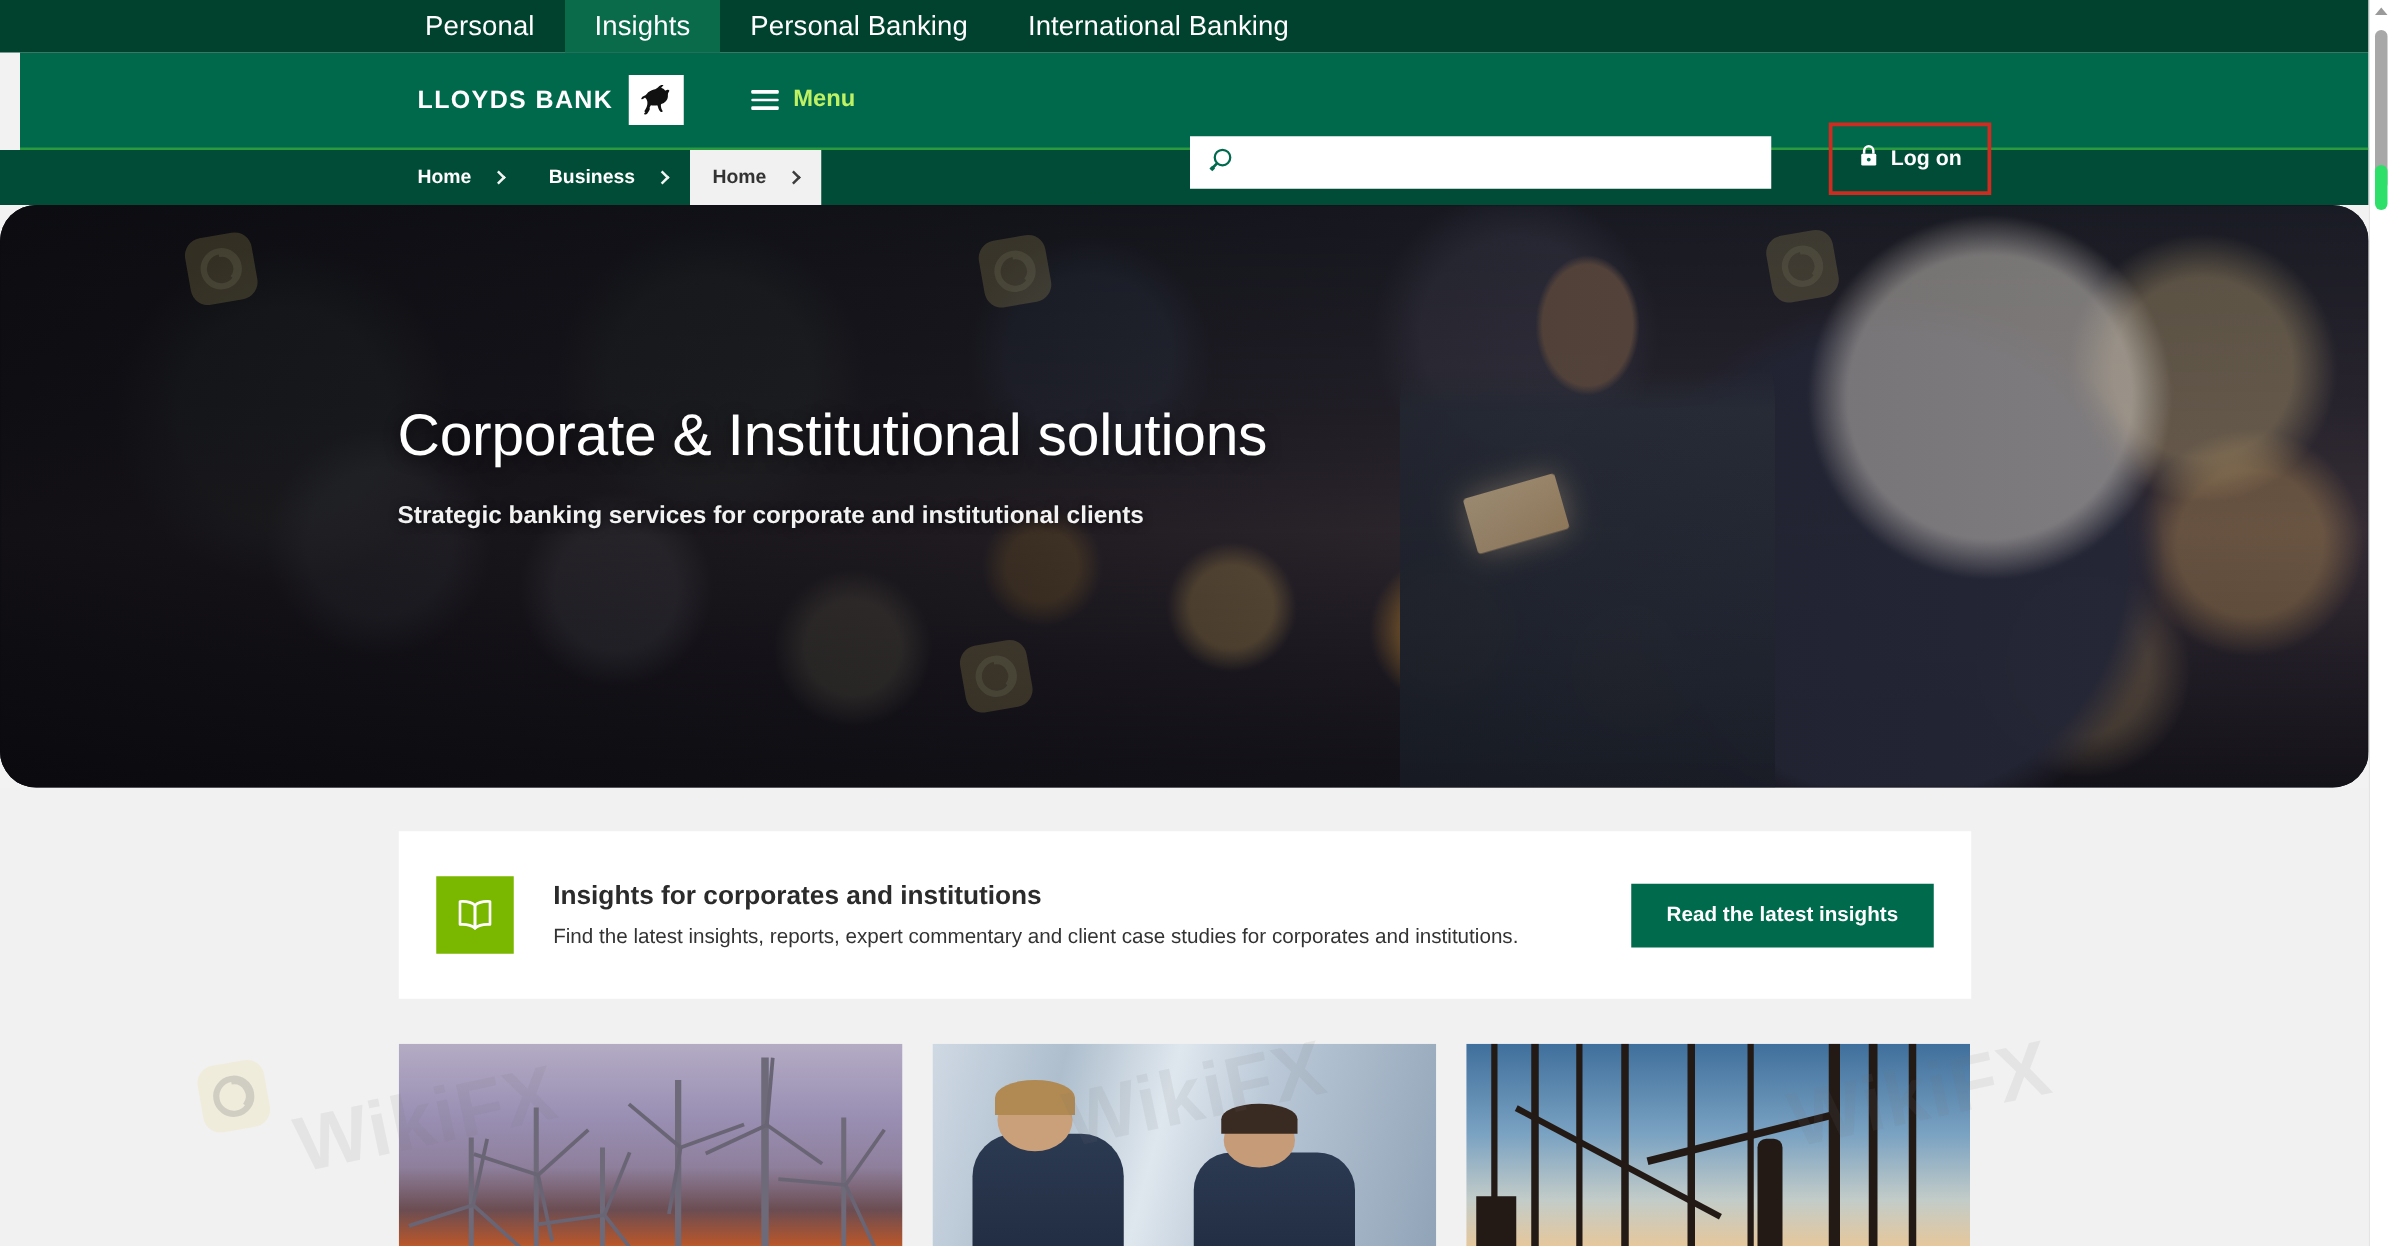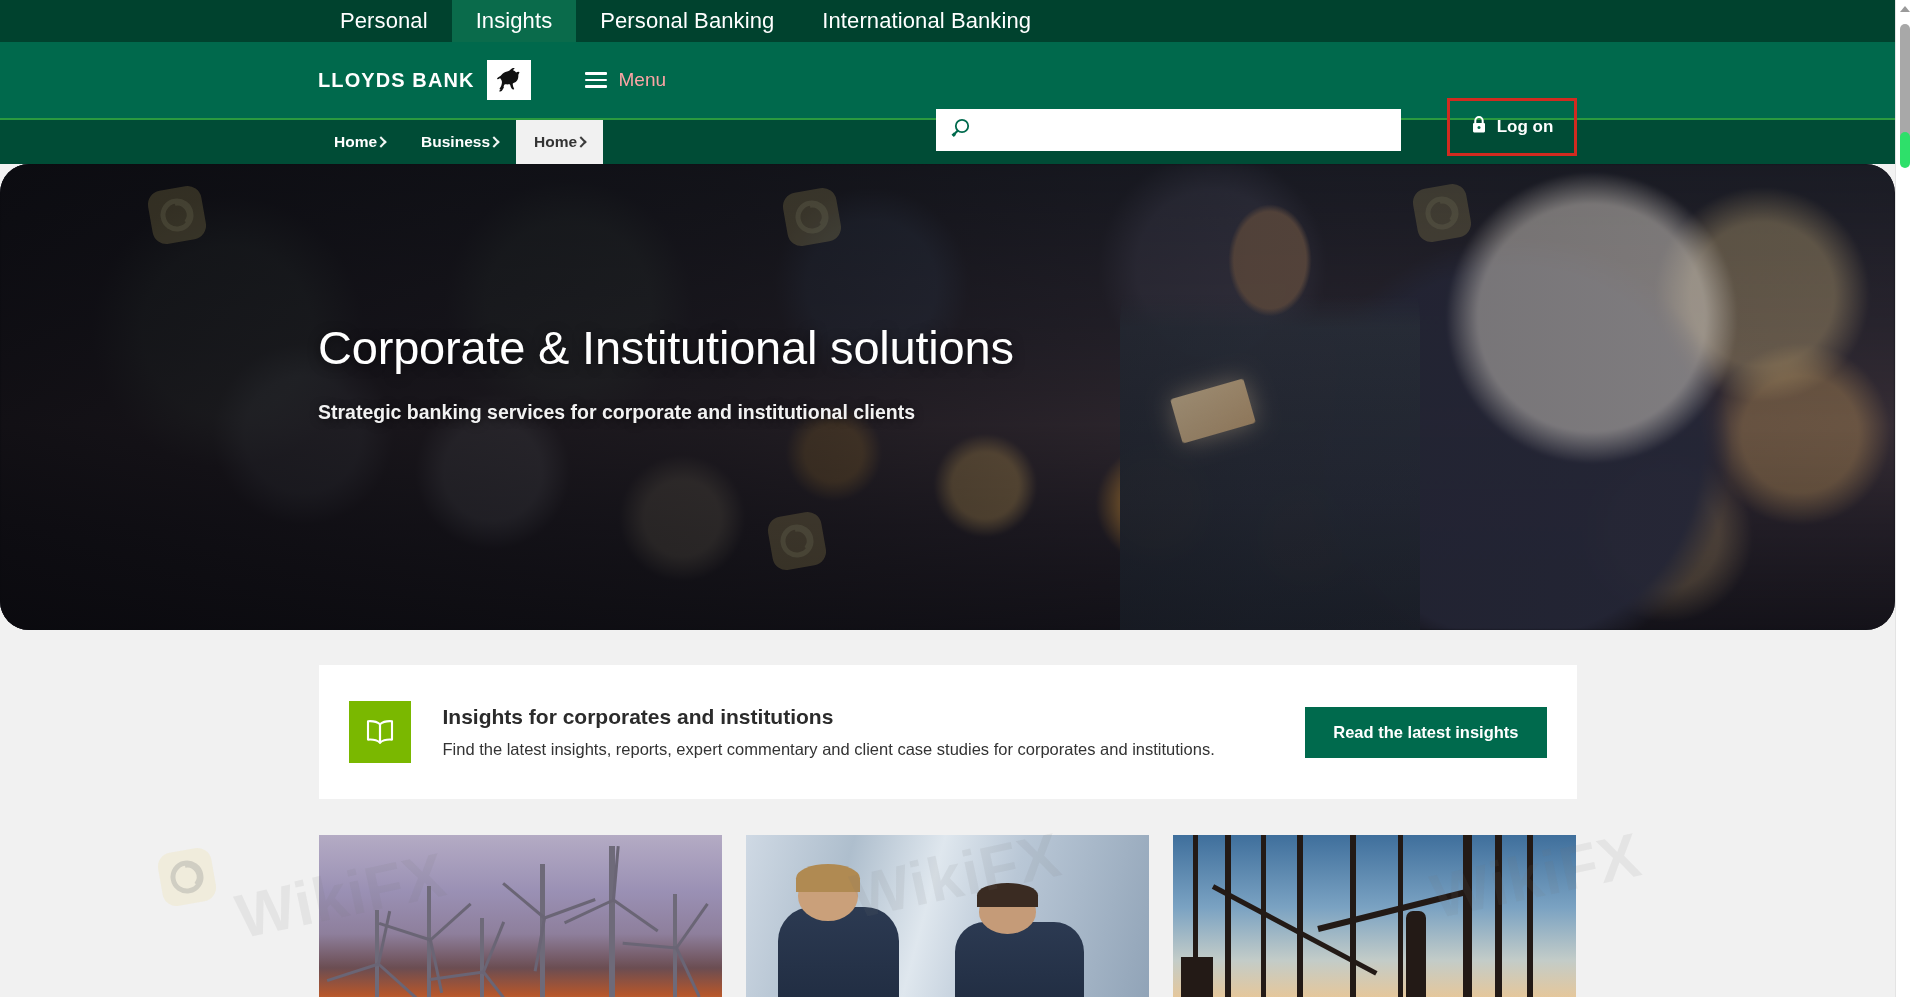--- a/index.html
+++ b/index.html
@@ -62,6 +62,7 @@
     position: relative;
     z-index: 5;
     border-bottom: 2px solid #2b9a3f;
+    margin-left: 16px;
   }
   .brand {
     display: flex;

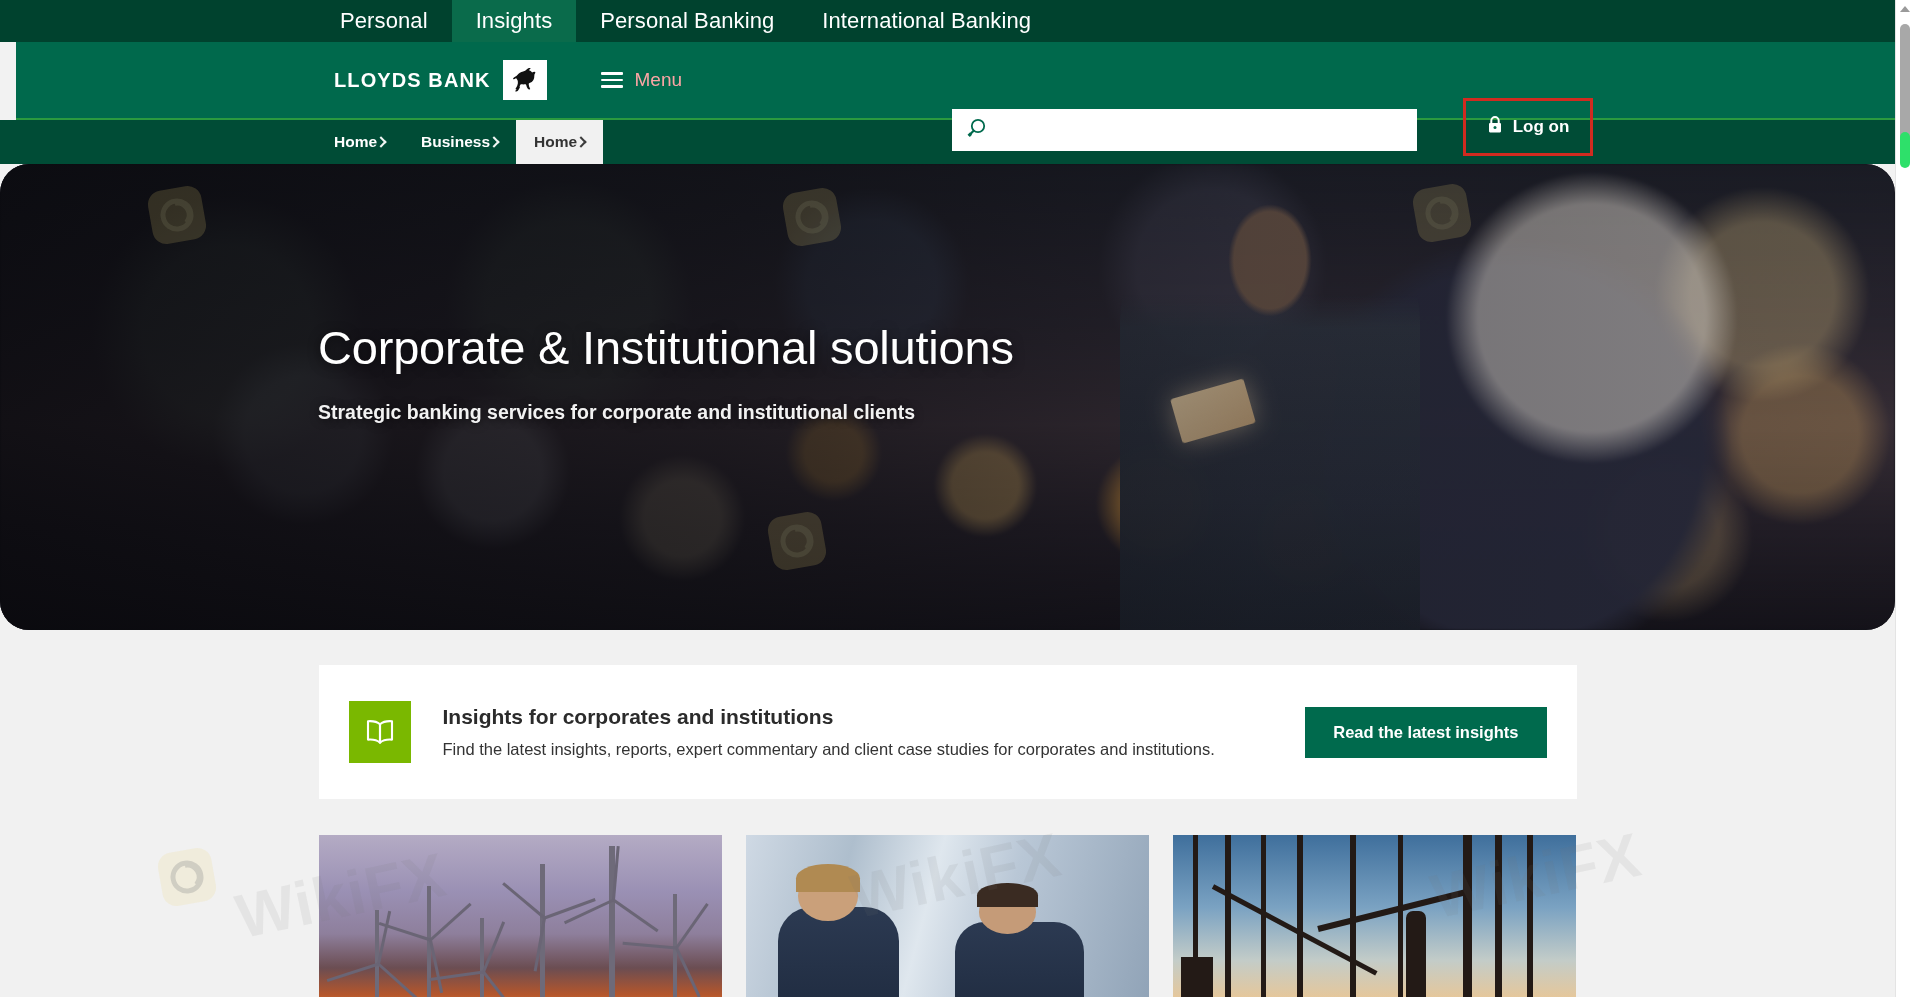--- a/index.html
+++ b/index.html
@@ -103,7 +103,7 @@
     justify-content: space-between;
   }
   .burger i { display: block; height: 2.6px; background: #ffffff; border-radius: 1px; }
-  .menu-label { color: #fca5a5; font-size: 19px; font-weight: 400; }
+  .menu-label { color: #bef264; font-size: 19px; font-weight: 700; }
 
   .search-wrap {
     position: absolute;

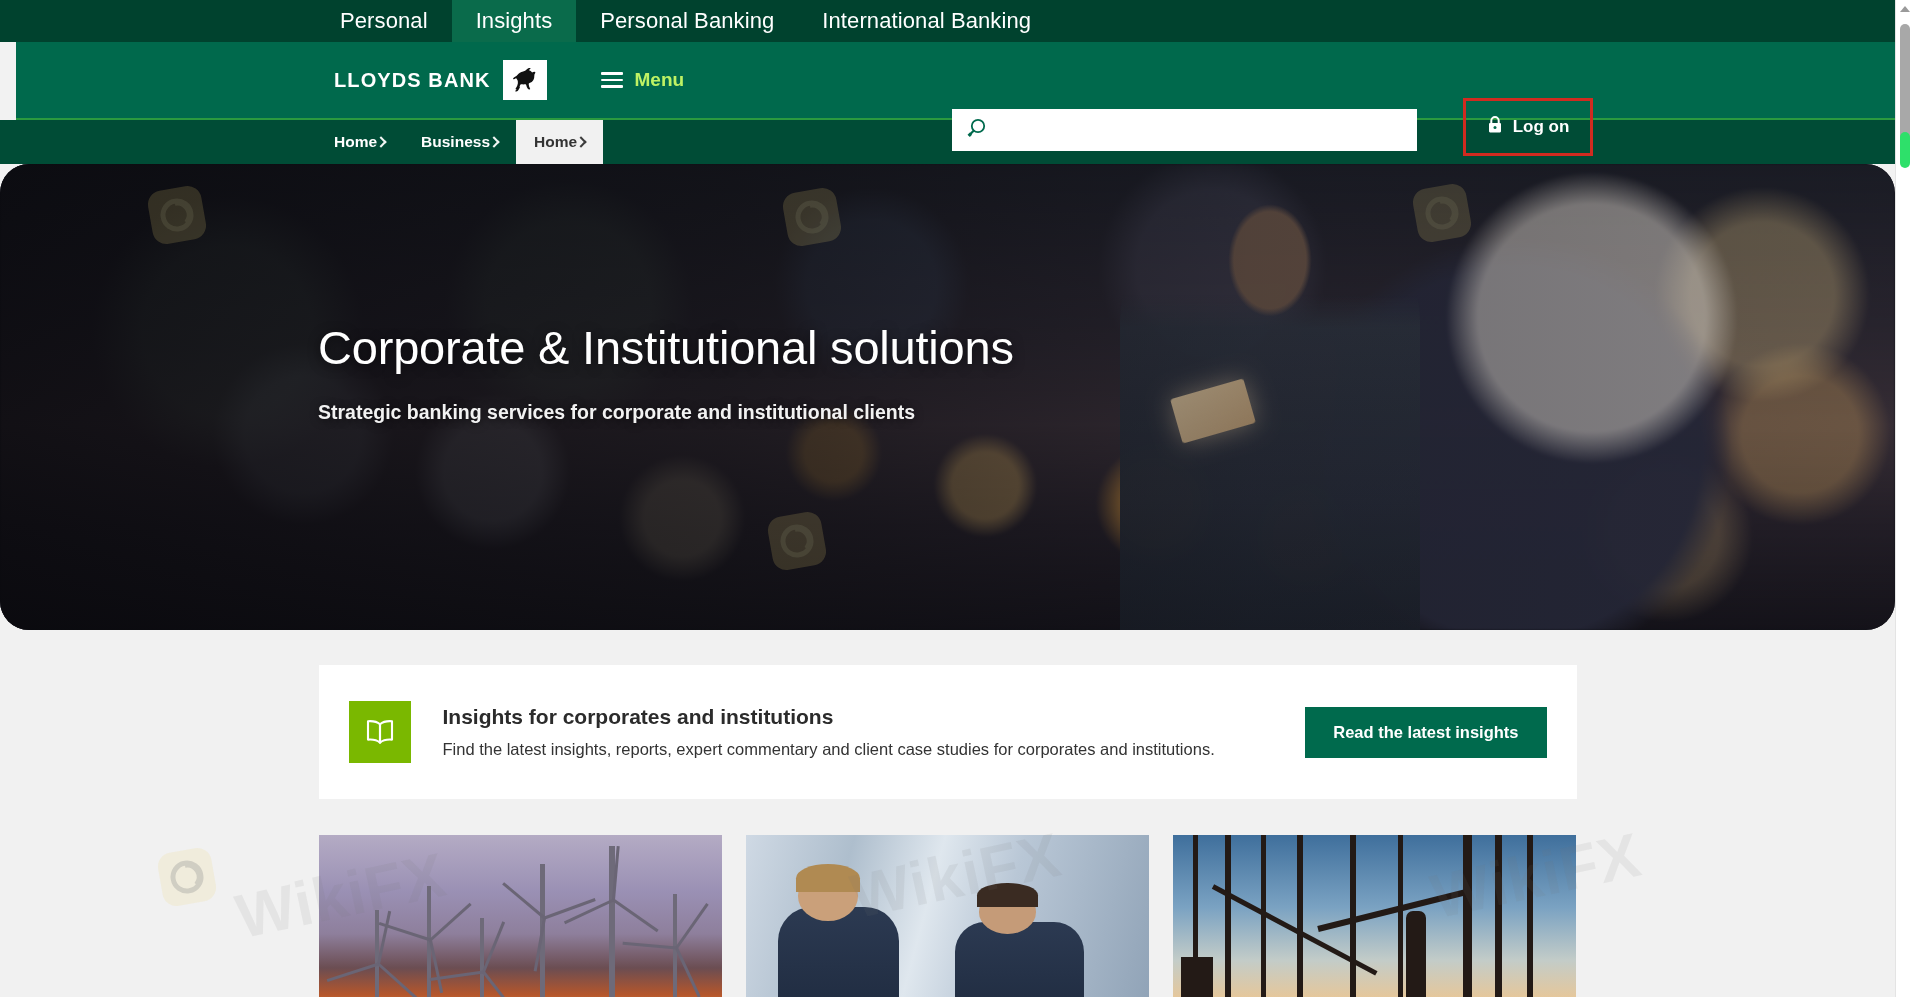--- a/index.html
+++ b/index.html
@@ -171,6 +171,7 @@
   .crumb {
     display: flex;
     align-items: center;
+    gap: 18px;
     padding: 0 18px;
     color: #ffffff;
     font-size: 15.5px;

